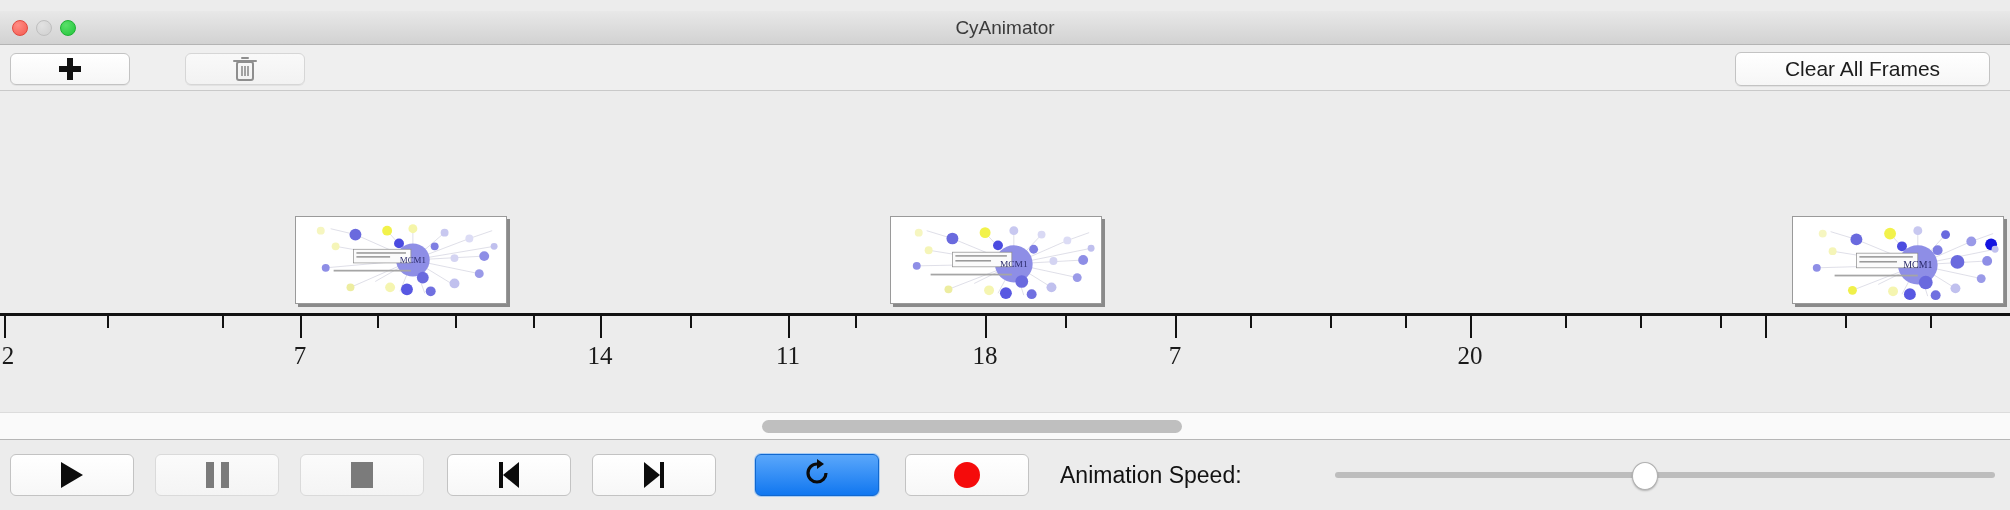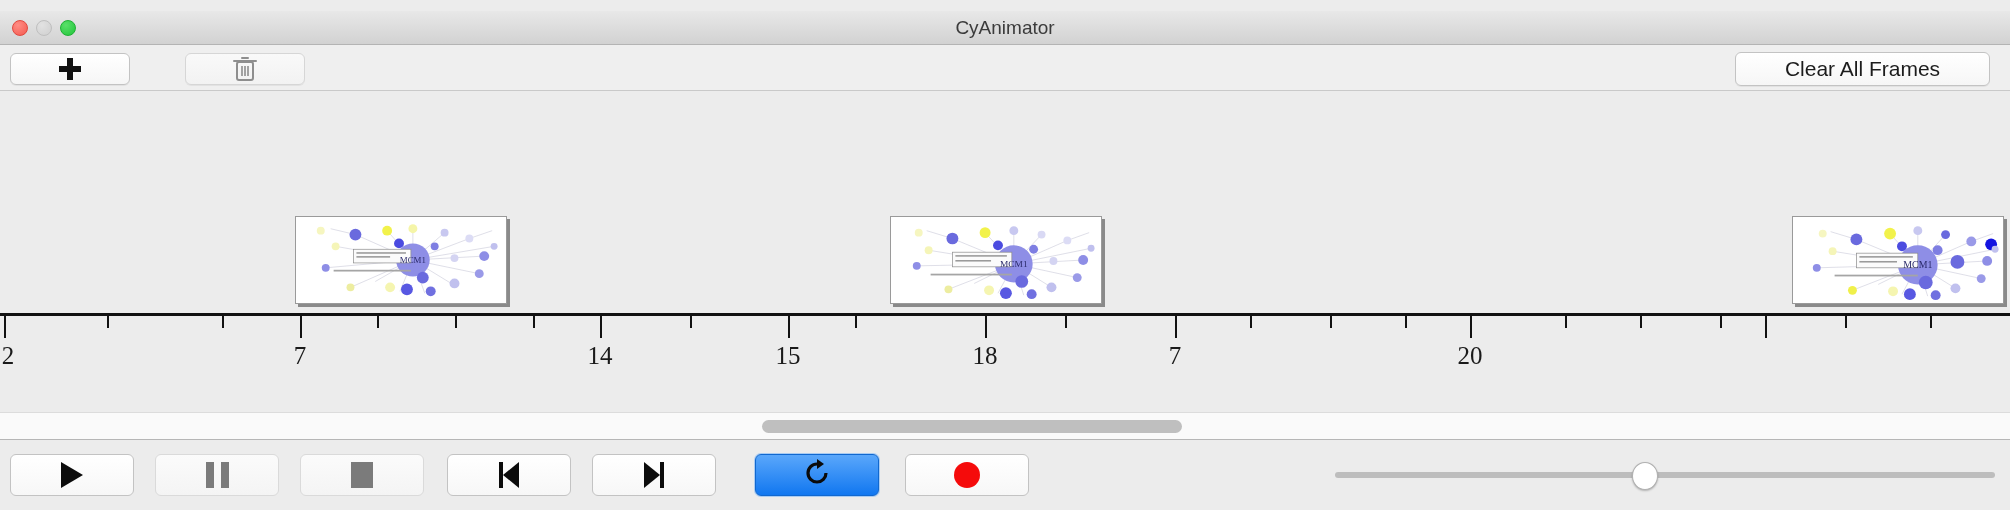--- a/index.html
+++ b/index.html
@@ -509,7 +509,7 @@
     <div class="tick-label" style="left:8px;">2</div>
     <div class="tick-label" style="left:300px;">7</div>
     <div class="tick-label" style="left:600px;">14</div>
-    <div class="tick-label" style="left:788px;">15</div>
+    <div class="tick-label" style="left:788px;">11</div>
     <div class="tick-label" style="left:985px;">18</div>
     <div class="tick-label" style="left:1175px;">7</div>
     <div class="tick-label" style="left:1470px;">20</div>

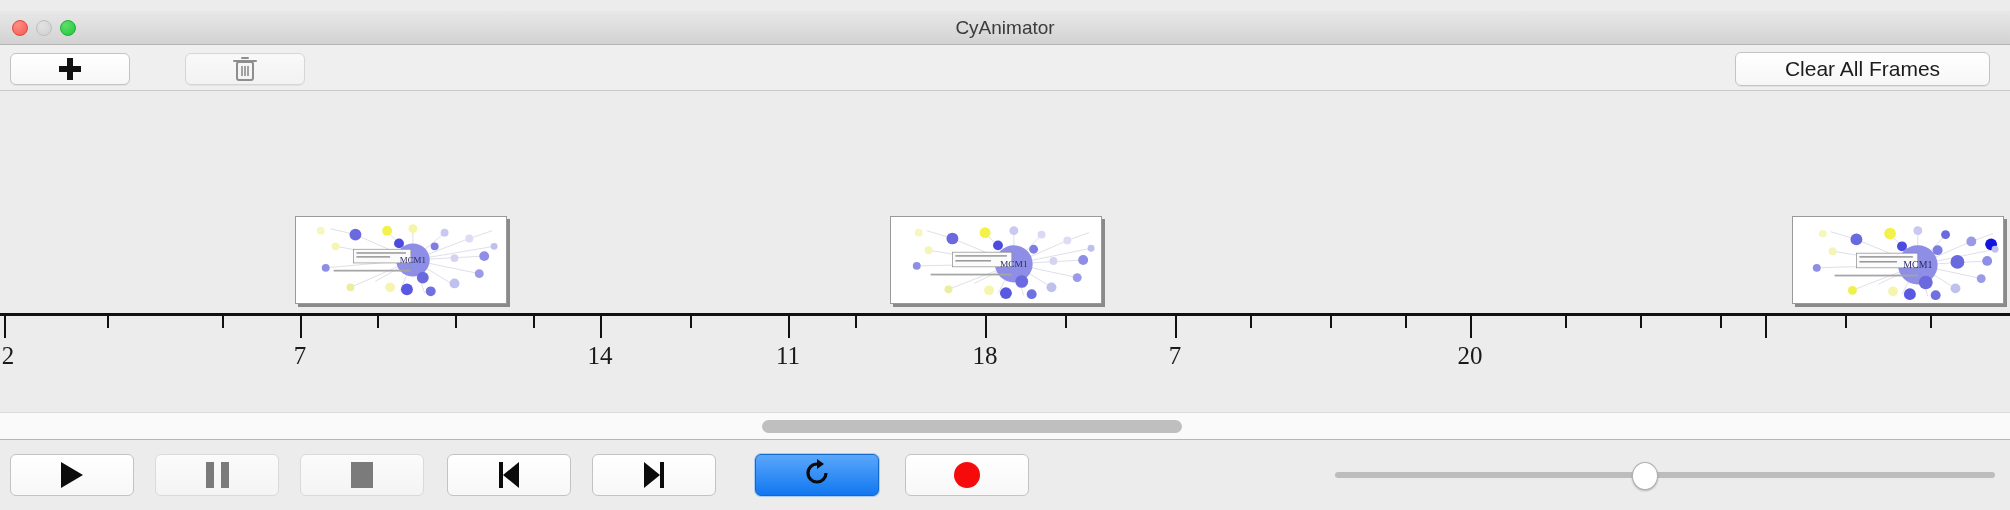--- a/index.html
+++ b/index.html
@@ -564,6 +564,7 @@
       <span class="g-record"></span>
     </div>
 
+    <div class="speed-label">Animation Speed:</div>
 
     <div class="slider">
       <div class="slider-track"></div>

